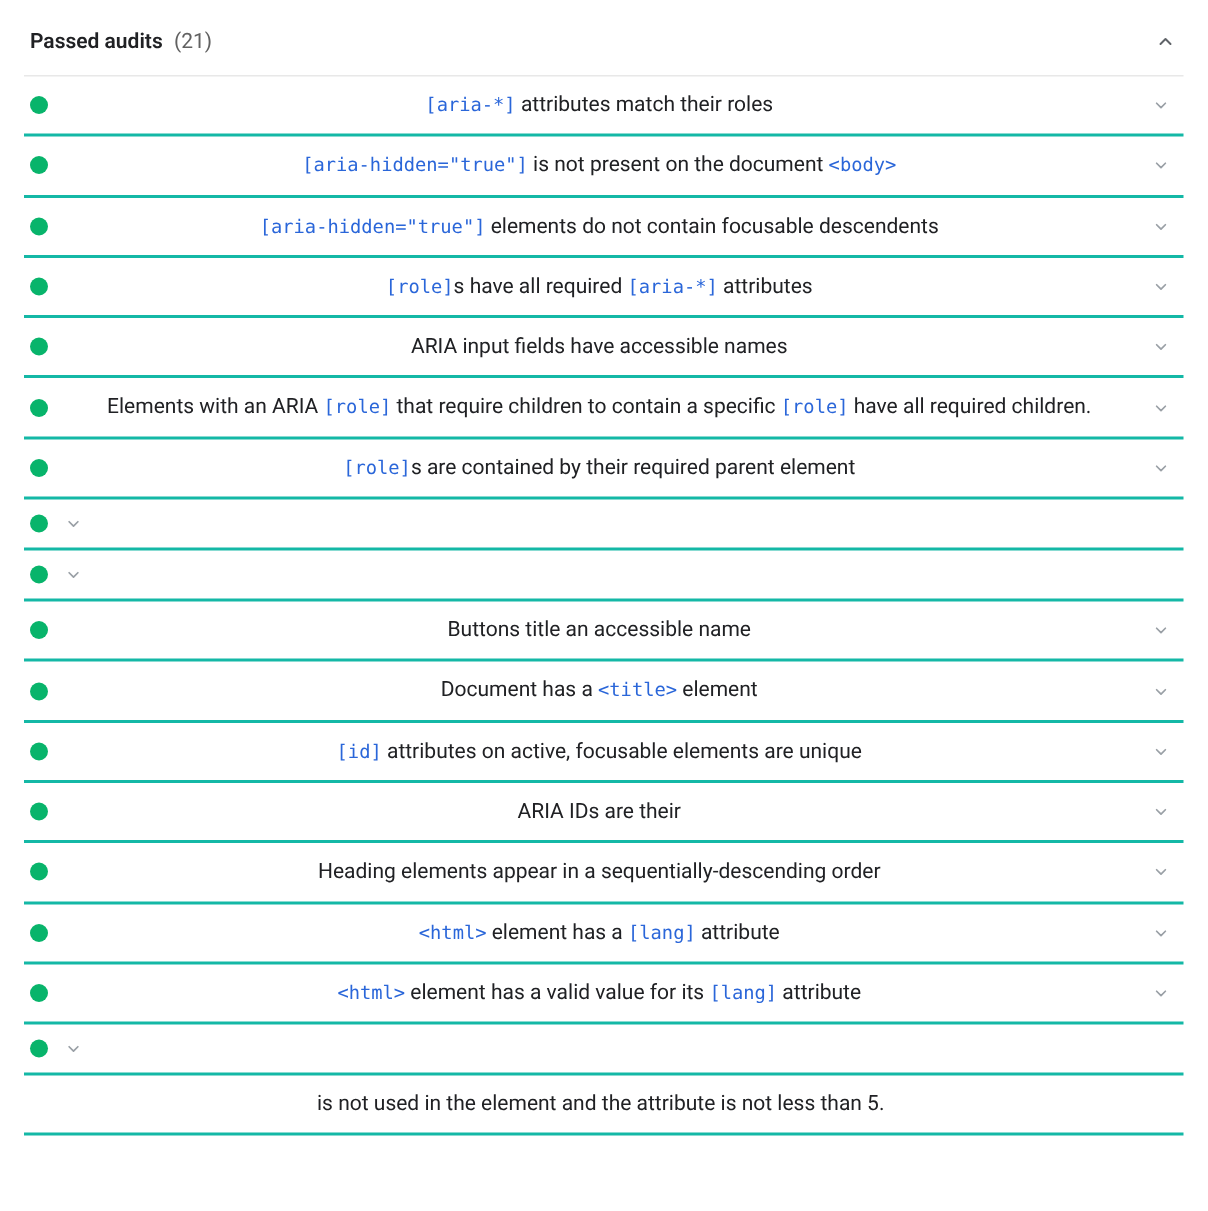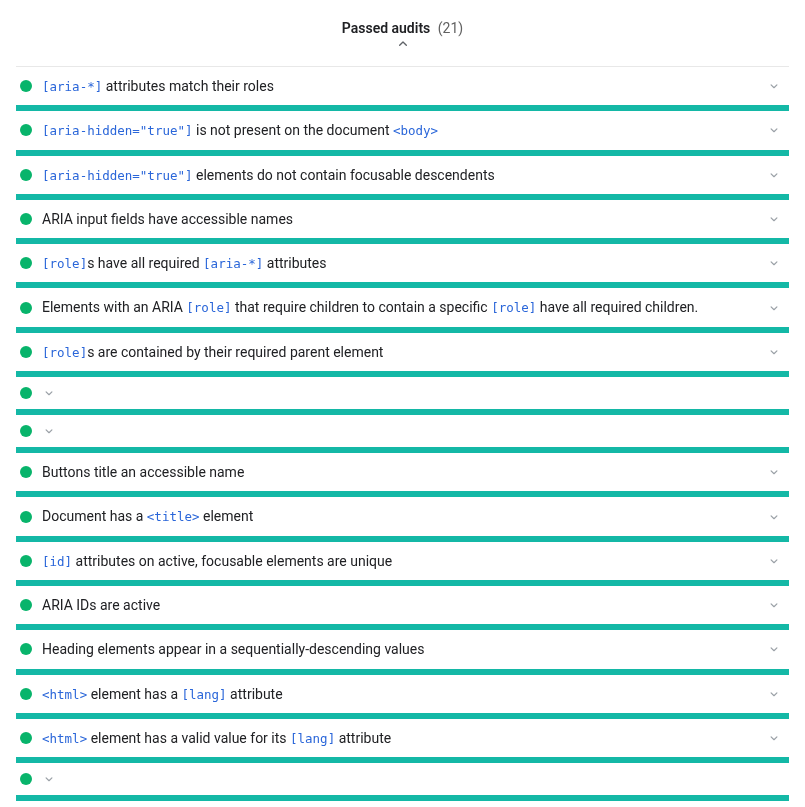--- a/index.html
+++ b/index.html
@@ -17,7 +17,6 @@
     justify-content: space-between;
     padding: 12px 4px 14px 4px;
     cursor: pointer;
-    flex-direction: column;
   }
   .header-title {
     font-weight: 600;

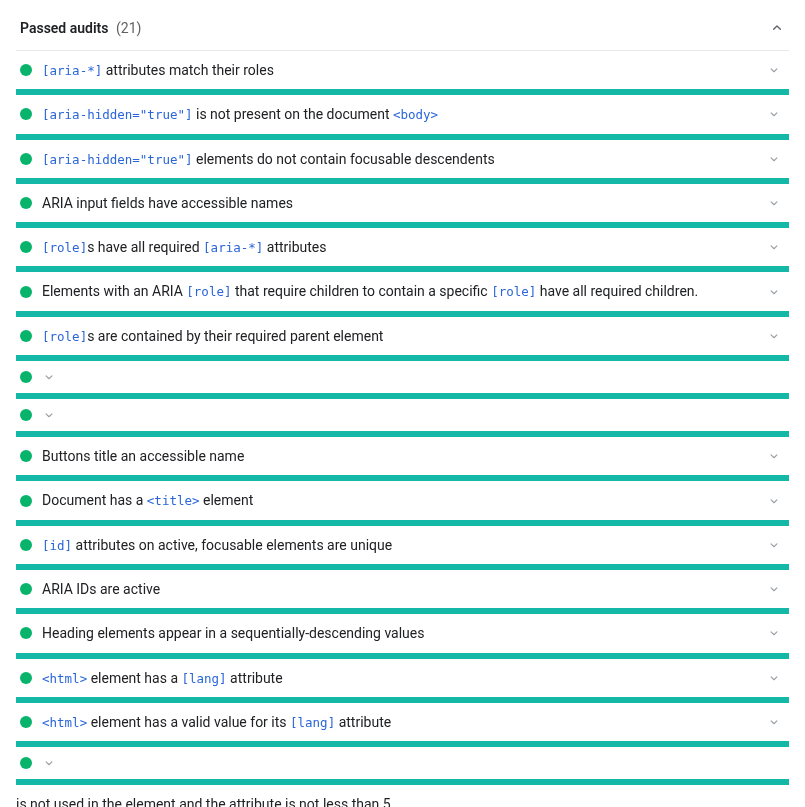--- a/index.html
+++ b/index.html
@@ -39,9 +39,10 @@
     display: flex;
     align-items: center;
     padding: 9px 4px 9px 0;
-    border-bottom: 6px solid #14b8a6;
+    border-bottom: 2px solid #14b8a6;
     cursor: pointer;
     gap: 10px;
+    text-align: center;
   }
   .status-dot {
     width: 12px;

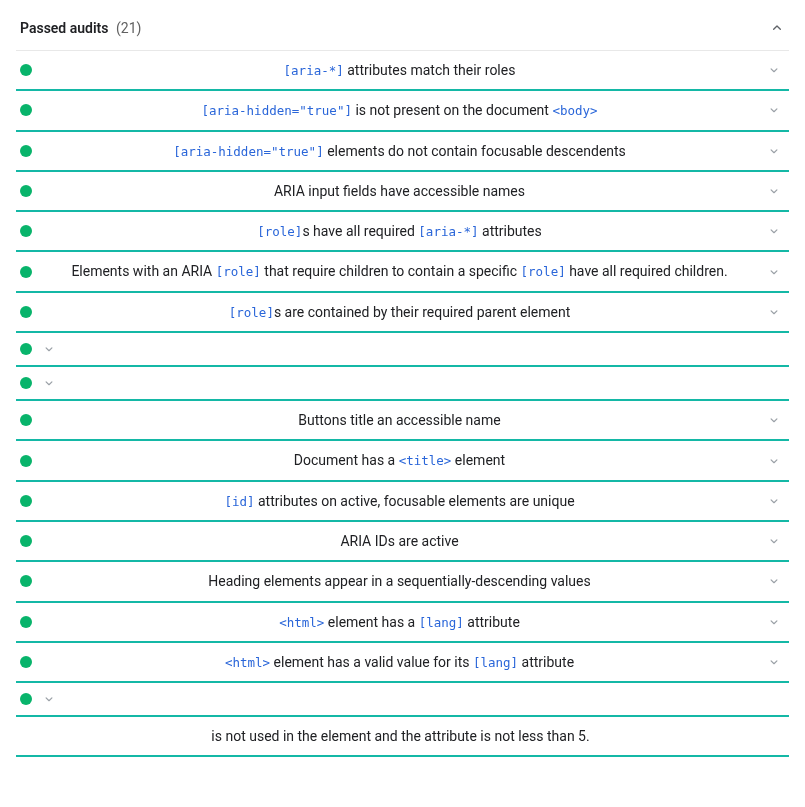--- a/index.html
+++ b/index.html
@@ -109,6 +109,13 @@
       </div>
       <div class="audit-row">
         <span class="status-dot"></span>
+        <span class="audit-text"><code>[role]</code>s have all required <code>[aria-*]</code> attributes</span>
+        <svg viewBox="0 0 24 24" class="row-chevron">
+          <path d="M7 10l5 5 5-5" fill="none" stroke="currentColor" stroke-width="2" stroke-linecap="round" stroke-linejoin="round"></path>
+        </svg>
+      </div>
+      <div class="audit-row">
+        <span class="status-dot"></span>
         <span class="audit-text">ARIA input fields have accessible names</span>
         <svg viewBox="0 0 24 24" class="row-chevron">
           <path d="M7 10l5 5 5-5" fill="none" stroke="currentColor" stroke-width="2" stroke-linecap="round" stroke-linejoin="round"></path>
@@ -116,13 +123,6 @@
       </div>
       <div class="audit-row">
         <span class="status-dot"></span>
-        <span class="audit-text"><code>[role]</code>s have all required <code>[aria-*]</code> attributes</span>
-        <svg viewBox="0 0 24 24" class="row-chevron">
-          <path d="M7 10l5 5 5-5" fill="none" stroke="currentColor" stroke-width="2" stroke-linecap="round" stroke-linejoin="round"></path>
-        </svg>
-      </div>
-      <div class="audit-row">
-        <span class="status-dot"></span>
         <span class="audit-text">Elements with an ARIA <code>[role]</code> that require children to contain a specific <code>[role]</code> have all required children.</span>
         <svg viewBox="0 0 24 24" class="row-chevron">
           <path d="M7 10l5 5 5-5" fill="none" stroke="currentColor" stroke-width="2" stroke-linecap="round" stroke-linejoin="round"></path>

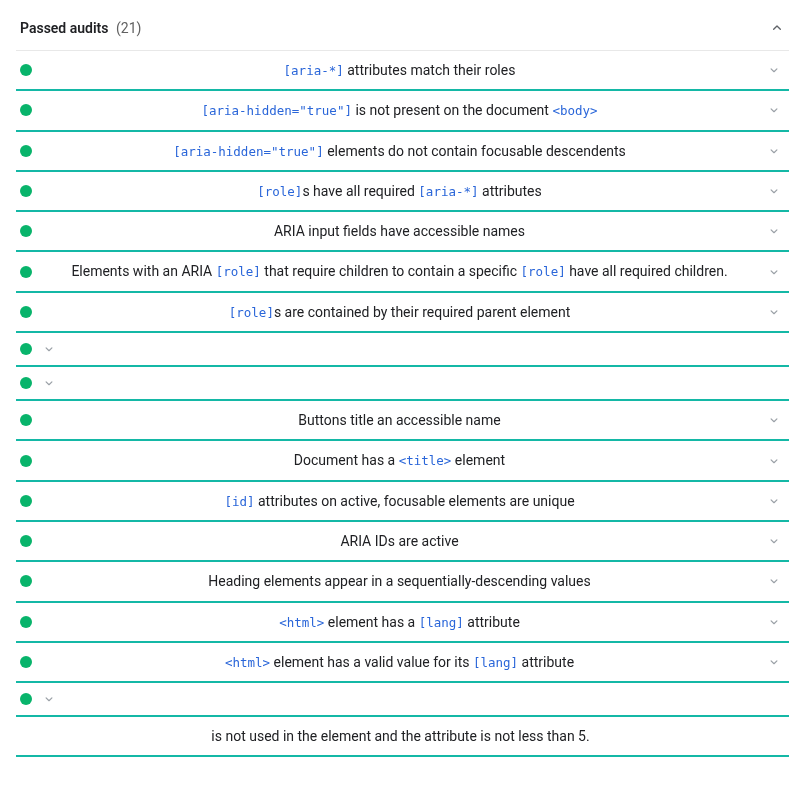--- a/index.html
+++ b/index.html
@@ -170,7 +170,7 @@
       </div>
       <div class="audit-row">
         <span class="status-dot"></span>
-        <span class="audit-text">ARIA IDs are active</span>
+        <span class="audit-text">ARIA IDs are their</span>
         <svg viewBox="0 0 24 24" class="row-chevron">
           <path d="M7 10l5 5 5-5" fill="none" stroke="currentColor" stroke-width="2" stroke-linecap="round" stroke-linejoin="round"></path>
         </svg>

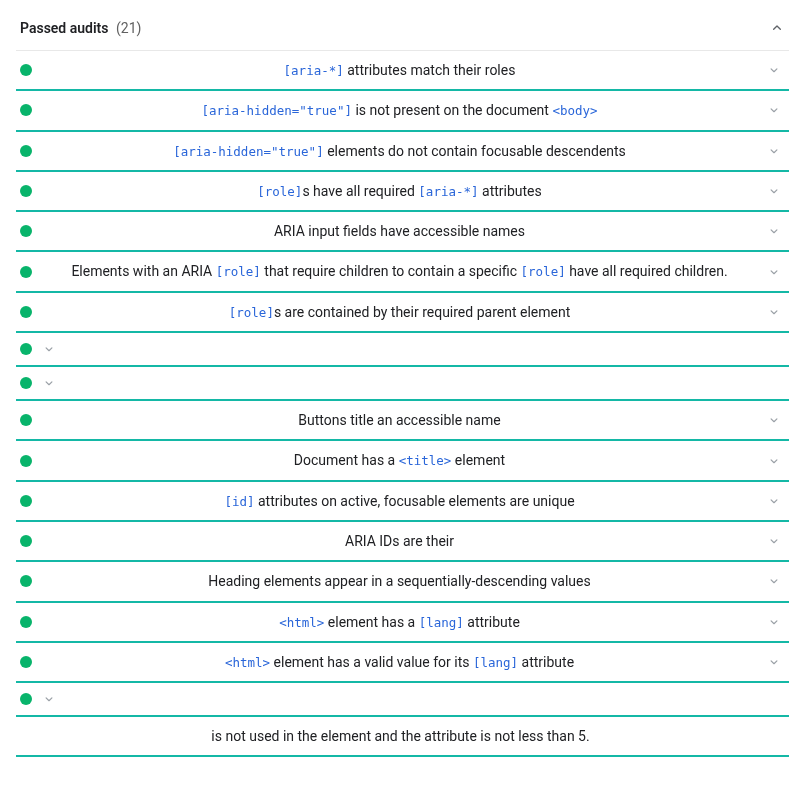--- a/index.html
+++ b/index.html
@@ -177,7 +177,7 @@
       </div>
       <div class="audit-row">
         <span class="status-dot"></span>
-        <span class="audit-text">Heading elements appear in a sequentially-descending values</span>
+        <span class="audit-text">Heading elements appear in a sequentially-descending order</span>
         <svg viewBox="0 0 24 24" class="row-chevron">
           <path d="M7 10l5 5 5-5" fill="none" stroke="currentColor" stroke-width="2" stroke-linecap="round" stroke-linejoin="round"></path>
         </svg>

